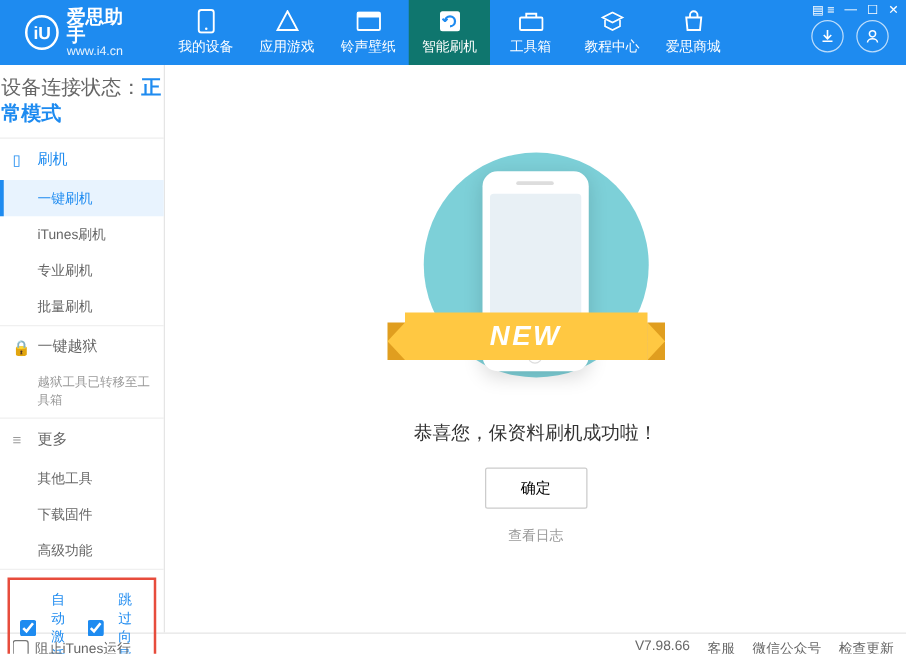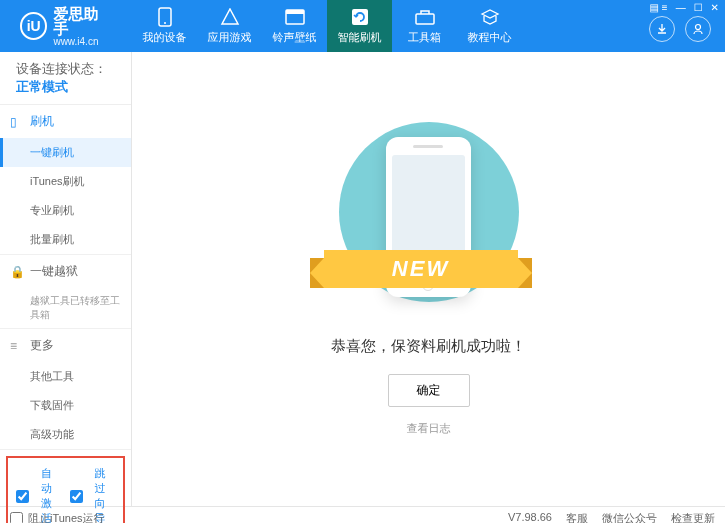--- a/index.html
+++ b/index.html
@@ -122,6 +122,14 @@
         </div>
         <span>教程中心</span>
       </div>
+    <div class="nav-item">
+        <div class="nav-ic">
+          <svg width="18" height="18" viewBox="0 0 18 18">
+            <path d="M3 6 L15 6 L14 16 L4 16 Z M6 6 V4 A3 3 0 0 1 12 4 V6" fill="none" stroke="#fff" stroke-width="1.5"></path>
+          </svg>
+        </div>
+        <span>爱思商城</span>
+      </div>
   </div>
   <div class="hdr-r">
     <div class="circ-btn">

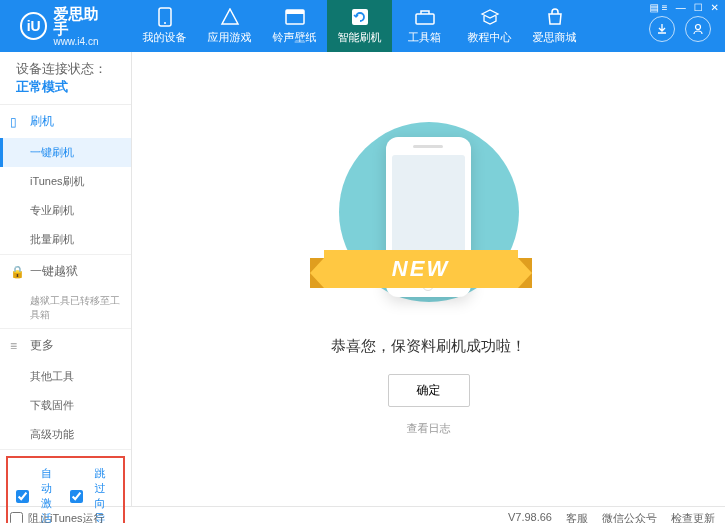--- a/index.html
+++ b/index.html
@@ -20,7 +20,7 @@
 .circ-btn{width:26px;height:26px;border:1.5px solid rgba(255,255,255,.7);border-radius:50%;display:flex;align-items:center;justify-content:center;cursor:pointer}
 .body{display:flex;height:454px}
 .sidebar{width:132px;border-right:1px solid #e5e5e5;display:flex;flex-direction:column}
-.status{padding:8px 16px;font-size:13px;color:#666;border-bottom:1px solid #eee}
+.status{padding:8px 1px;font-size:16px;color:#666;border-bottom:1px solid #eee}
 .status b{color:#1e8bf0}
 .section{border-bottom:1px solid #f0f0f0}
 .sec-hd{display:flex;align-items:center;padding:8px 10px;color:#666;font-size:12px}

